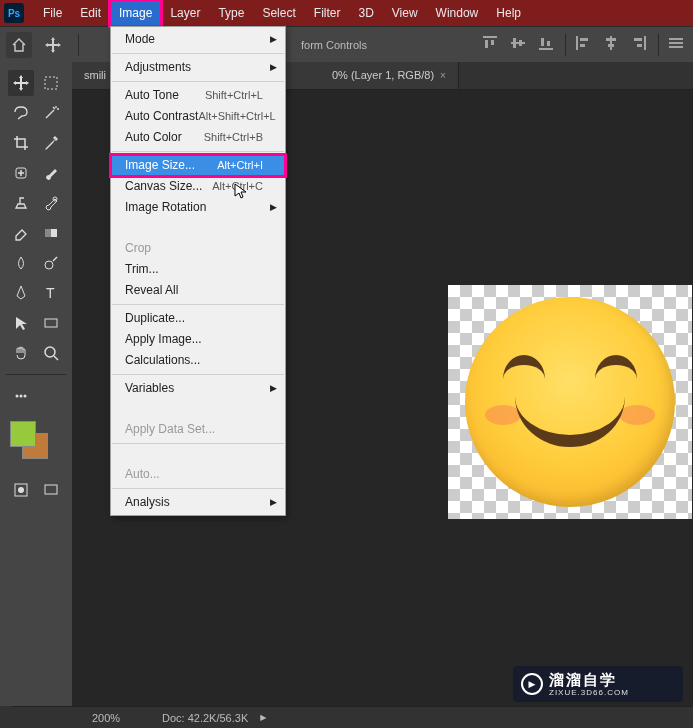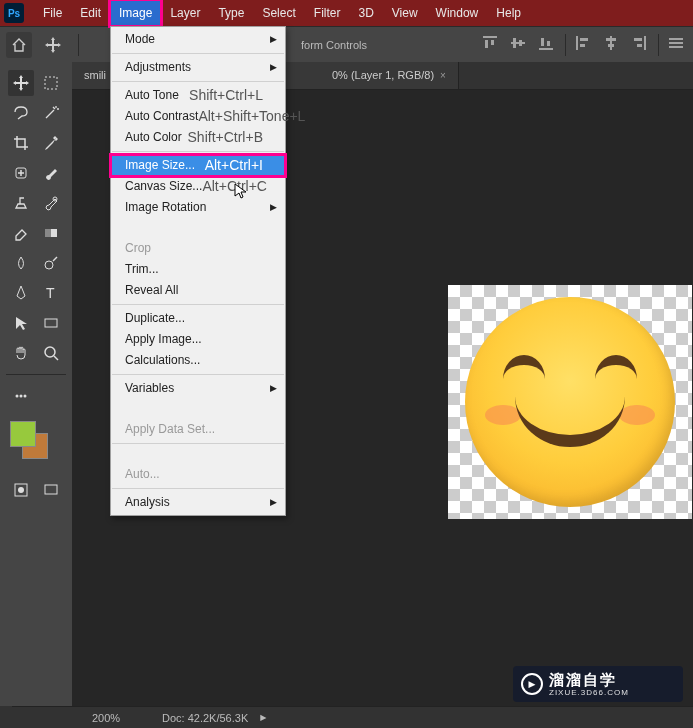--- a/index.html
+++ b/index.html
@@ -65,7 +65,7 @@
 .dropdown .dd-item.hl { background: #3a8ee6; color: #fff; outline: 3px solid #ff0090; outline-offset: -1px; }
 .dropdown .dd-sep { height: 1px; background: #d0d0d0; margin: 3px 1px; }
 .dropdown .arrow { position: absolute; right: 8px; font-size: 9px; }
-.dd-shortcut { color: #555; font-size: 14px; }
+.dd-shortcut { color: #555; font-size: 11px; }
 .dd-item.hl .dd-shortcut { color: #fff; }
 
 .cursor-img { position: absolute; left: 232px; top: 182px; z-index: 200; pointer-events: none; font-size: 15px; color: #000; }

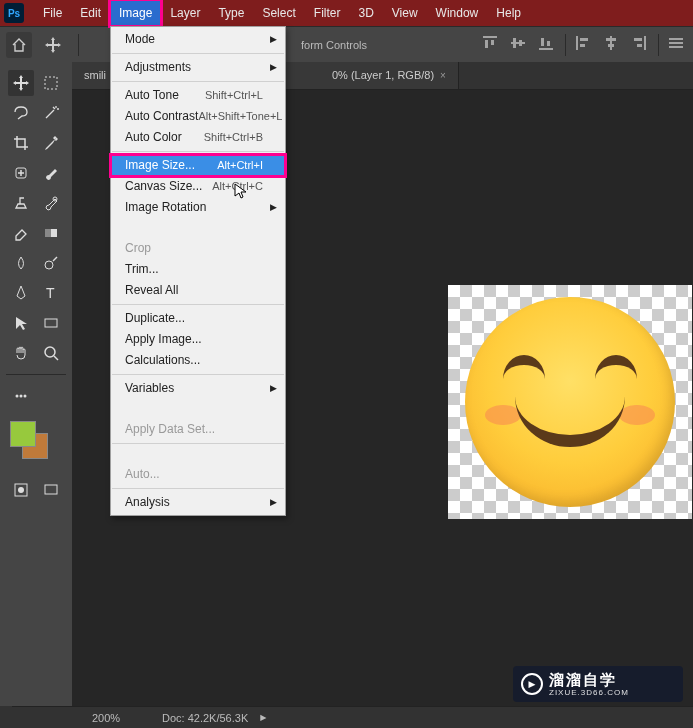--- a/index.html
+++ b/index.html
@@ -344,7 +344,7 @@
     </div>
     <div class="dd-item">
       <span>Auto Contrast</span>
-      <span class="dd-shortcut">Alt+Shift+Tone+L</span>
+      <span class="dd-shortcut">Alt+Shift+Ctrl+L</span>
     </div>
     <div class="dd-item">
       <span>Auto Color</span>

